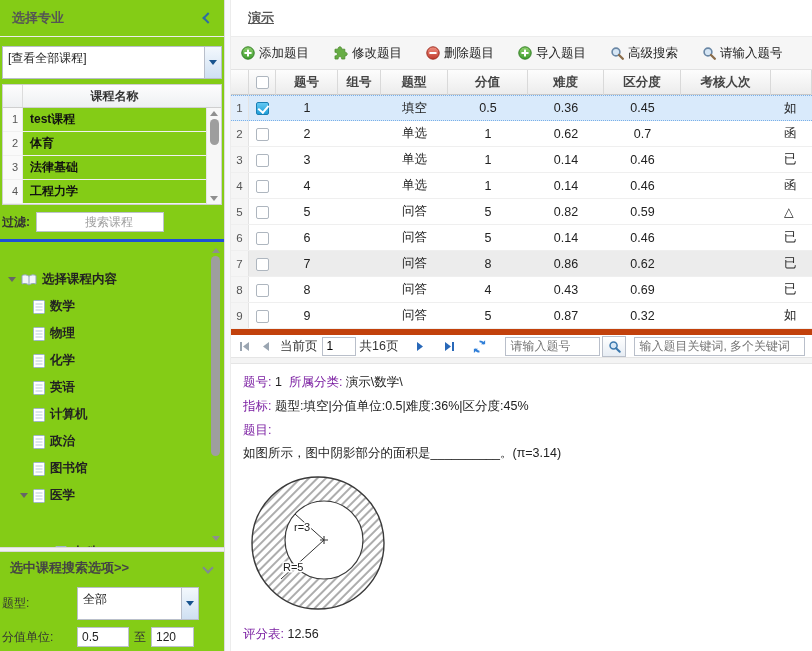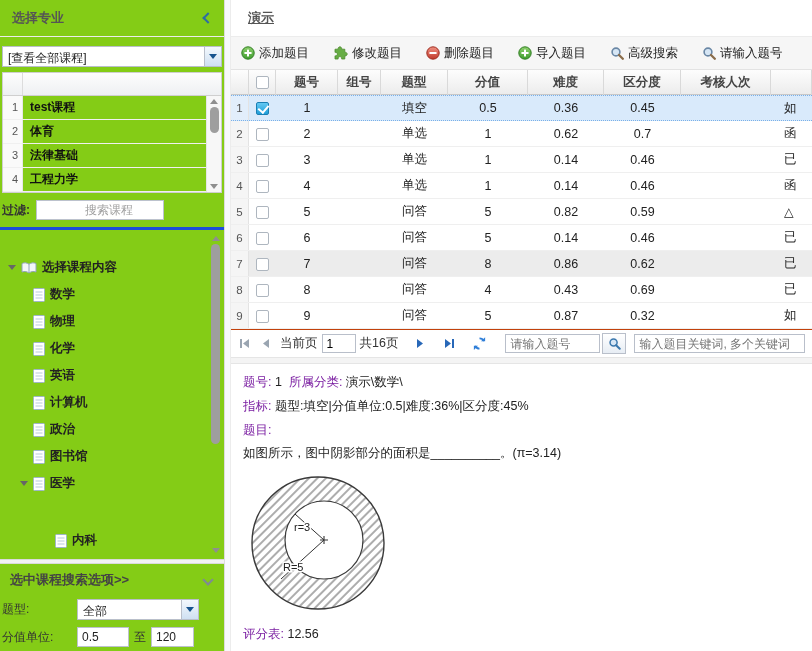--- a/index.html
+++ b/index.html
@@ -13,7 +13,7 @@
   .lp-header { height:37px; min-height:37px; display:flex; align-items:center; justify-content:space-between; padding:0 12px; font-size:13px; font-weight:bold; color:#555; border-bottom:1px solid #ececec; }
   .chev-left { width:8px; height:8px; border-left:2px solid #2e6da4; border-bottom:2px solid #2e6da4; transform:rotate(45deg); cursor:pointer; }
   .chev-down { width:8px; height:8px; border-left:2px solid #7f8a95; border-bottom:2px solid #7f8a95; transform:rotate(-45deg); cursor:pointer; }
-  .combo { display:flex; height:21px; border:1px solid #b9bfca; background:#fff; }
+  .combo { display:flex; height:33px; border:1px solid #b9bfca; background:#fff; }
   .combo.course { margin:9px 2px 5px 2px; }
   .combo-value { flex:1; padding:3px 5px; color:#222; white-space:nowrap; overflow:hidden; }
   .combo-trigger { width:17px; border-left:1px solid #b9bfca; background:linear-gradient(#f3f8fd,#cfe0f2); display:flex; align-items:center; justify-content:center; cursor:pointer; }

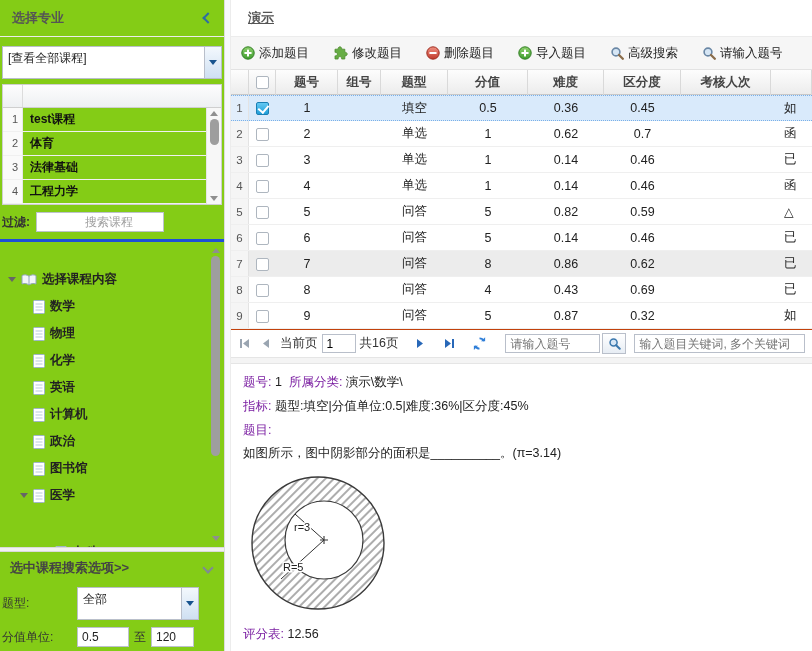--- a/index.html
+++ b/index.html
@@ -104,6 +104,7 @@
     <div class="course-grid">
       <div class="cg-head">
         <div class="numh"></div>
+        <div class="nameh">课程名称</div>
         <div class="sbh"></div>
       </div>
       <div class="cg-body">

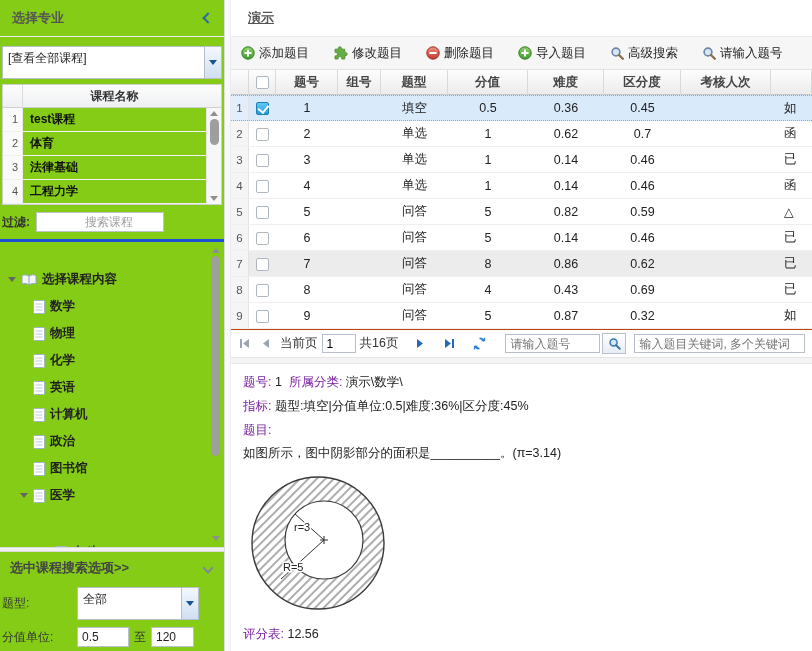--- a/index.html
+++ b/index.html
@@ -71,7 +71,7 @@
   .cb { width:13px; height:13px; border:1px solid #aeb6bf; border-radius:2px; background:#fff; display:inline-block; position:relative; vertical-align:middle; cursor:pointer; }
   .cb.checked { background:linear-gradient(#63c8f2,#1f9ed9); border-color:#1a7fb4; }
   .cb.checked::after { content:""; position:absolute; left:3px; top:0px; width:5px; height:8px; border-right:2px solid #fff; border-bottom:2px solid #fff; transform:rotate(40deg); }
-  .pager { height:28px; min-height:28px; border-top:1px solid #c2410c; display:flex; align-items:center; padding:0 7px; gap:8px; font-size:12.5px; color:#333; }
+  .pager { height:28px; min-height:28px; border-top:6px solid #c2410c; display:flex; align-items:center; padding:0 7px; gap:8px; font-size:12.5px; color:#333; }
   .pg-btn { display:inline-flex; cursor:pointer; }
   .page-input { width:34px; height:19px; border:1px solid #b9bfca; padding:0 4px; font-size:12px; font-family:inherit; }
   .qno-input { width:95px; }

